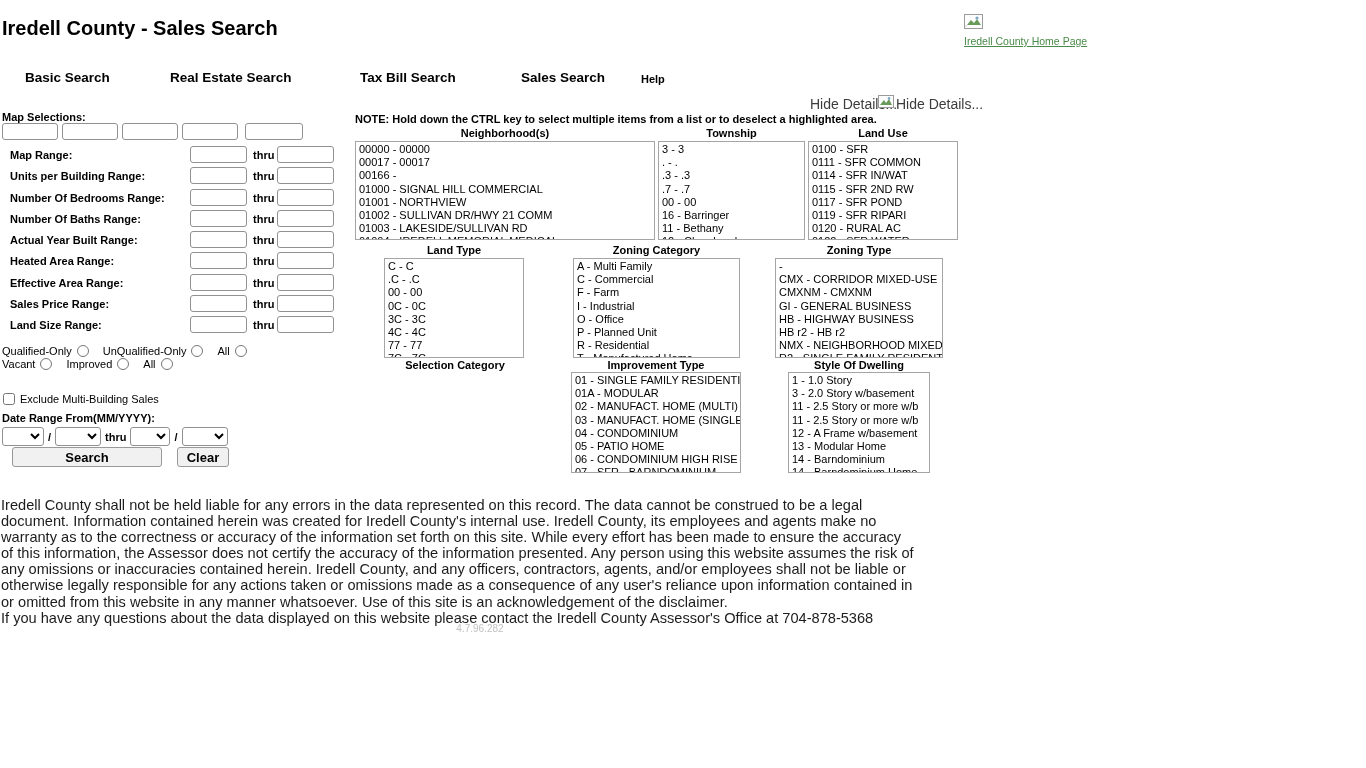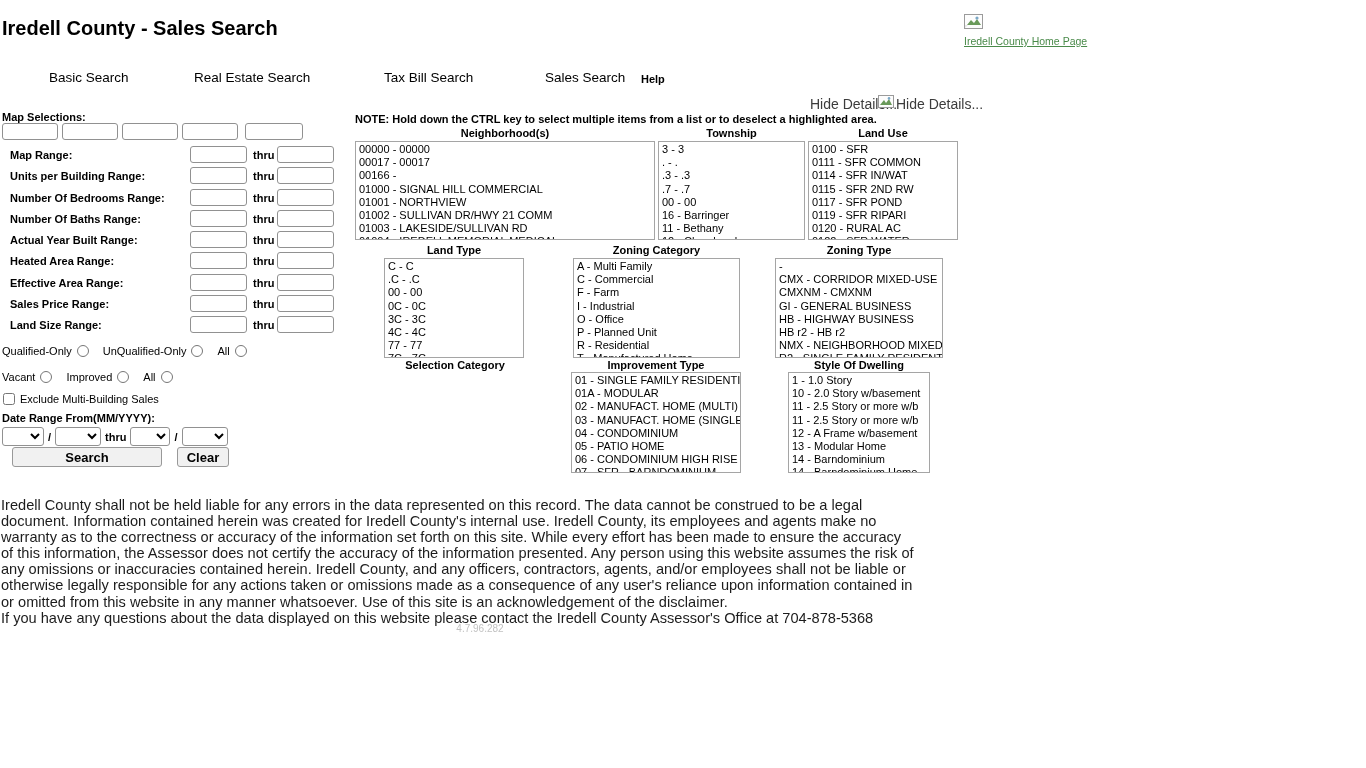--- a/index.html
+++ b/index.html
@@ -11,7 +11,7 @@
   #home-link{left:964px;top:14px;width:140px;cursor:pointer;}
   #home-link .txt{display:block;margin-top:2px;font-size:10.5px;color:#4a8a4a;text-decoration:underline;}
   
-  .nav-link{top:70px;font-size:13.5px;font-weight:normal;cursor:pointer;white-space:nowrap;margin-left:24px;}
+  .nav-link{top:70px;font-size:13.5px;font-weight:bold;cursor:pointer;white-space:nowrap;}
   #nav-help{left:641px;top:73px;font-size:11px;font-weight:bold;cursor:pointer;}
   
   .hide-link{top:96px;font-size:14px;color:#3c3c3c;cursor:pointer;white-space:nowrap;}

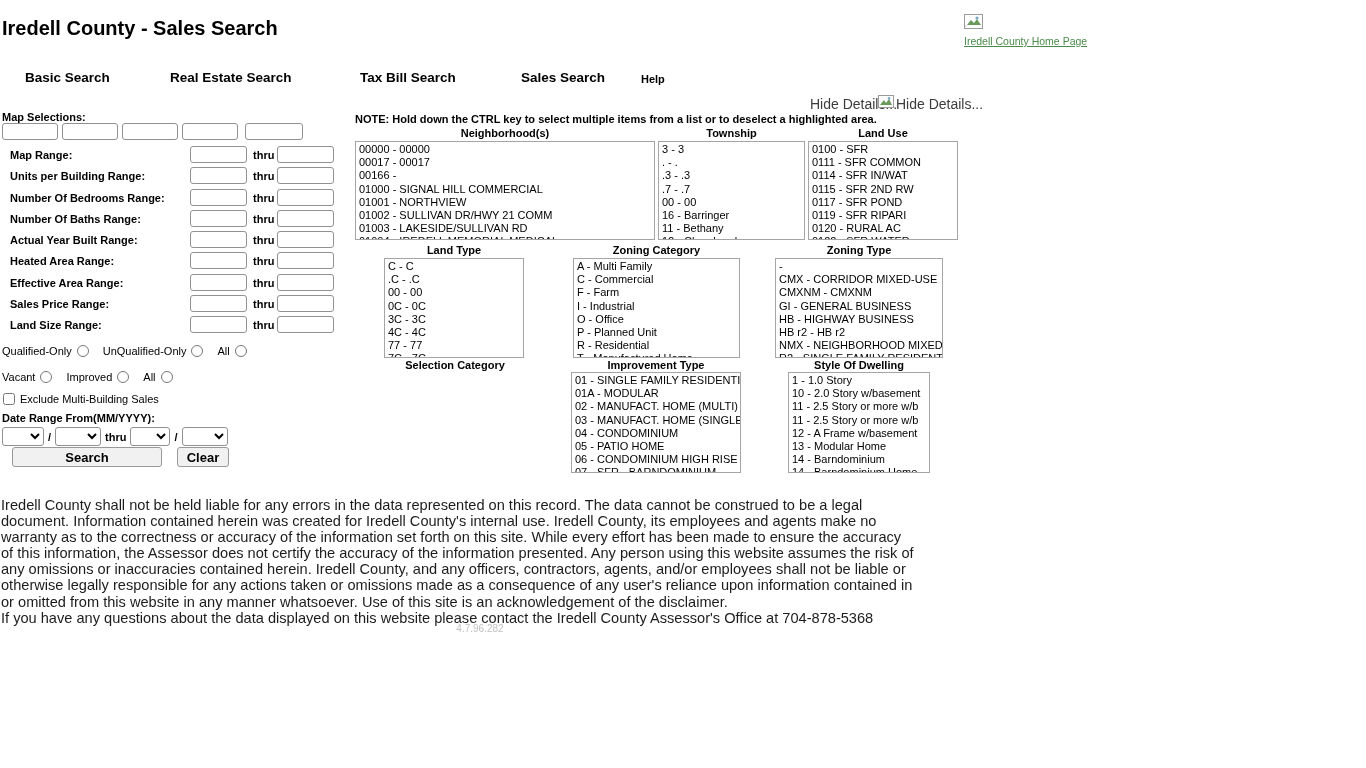--- a/index.html
+++ b/index.html
@@ -158,7 +158,7 @@
     <input type="radio" name="qual" style="">
   </div>
 
-  <div class="abs radio-row" style="left:2px;top:371px">
+  <div class="abs radio-row" style="left:2px;top:358px">
     <span>Vacant</span>
     <input type="radio" name="vac" style="">
     <span>Improved</span>

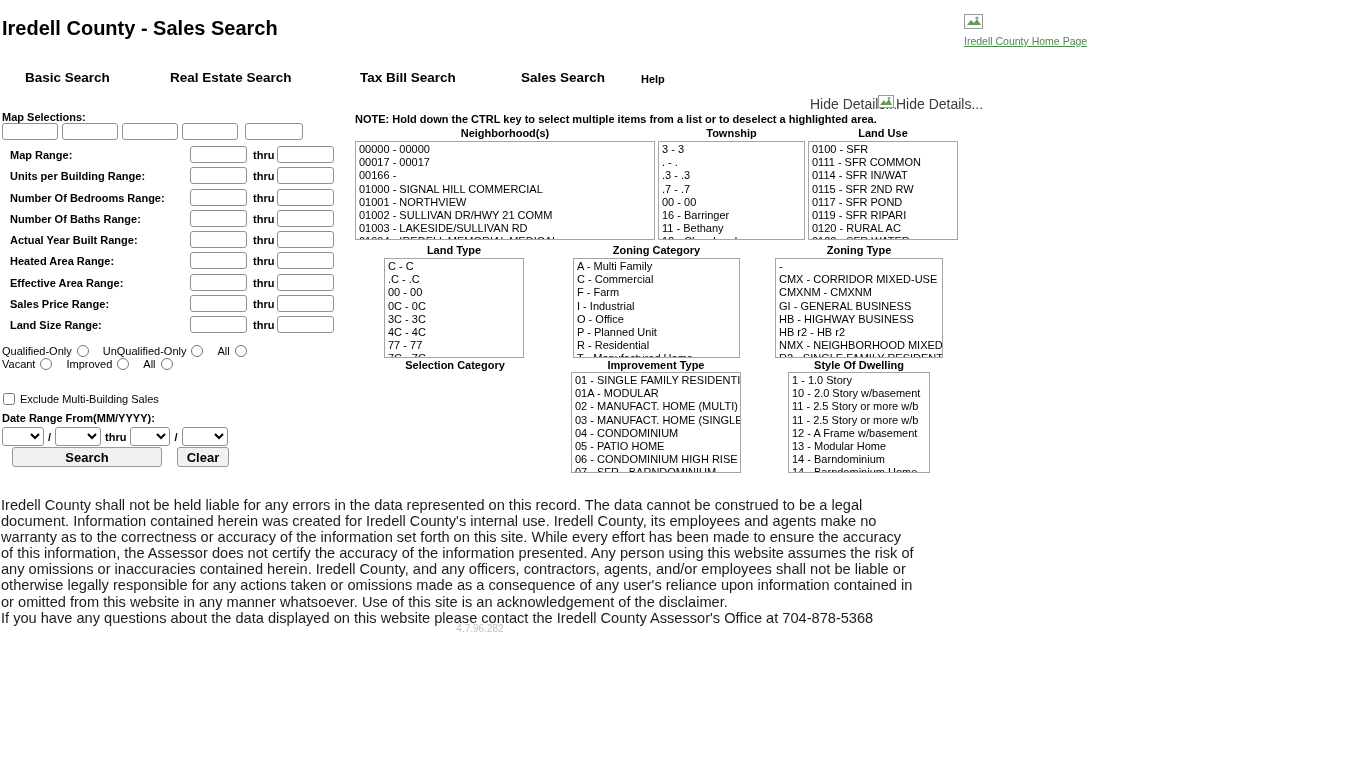--- a/index.html
+++ b/index.html
@@ -275,7 +275,7 @@
     </div>
   <div class="listbox" style="left:788px;top:372px;width:142px;height:101px">
       <div class="opt">1 - 1.0 Story</div>
-      <div class="opt">10 - 2.0 Story w/basement</div>
+      <div class="opt">3 - 2.0 Story w/basement</div>
       <div class="opt">11 - 2.5 Story or more w/b</div>
       <div class="opt">11 - 2.5 Story or more w/b</div>
       <div class="opt">12 - A Frame w/basement</div>

